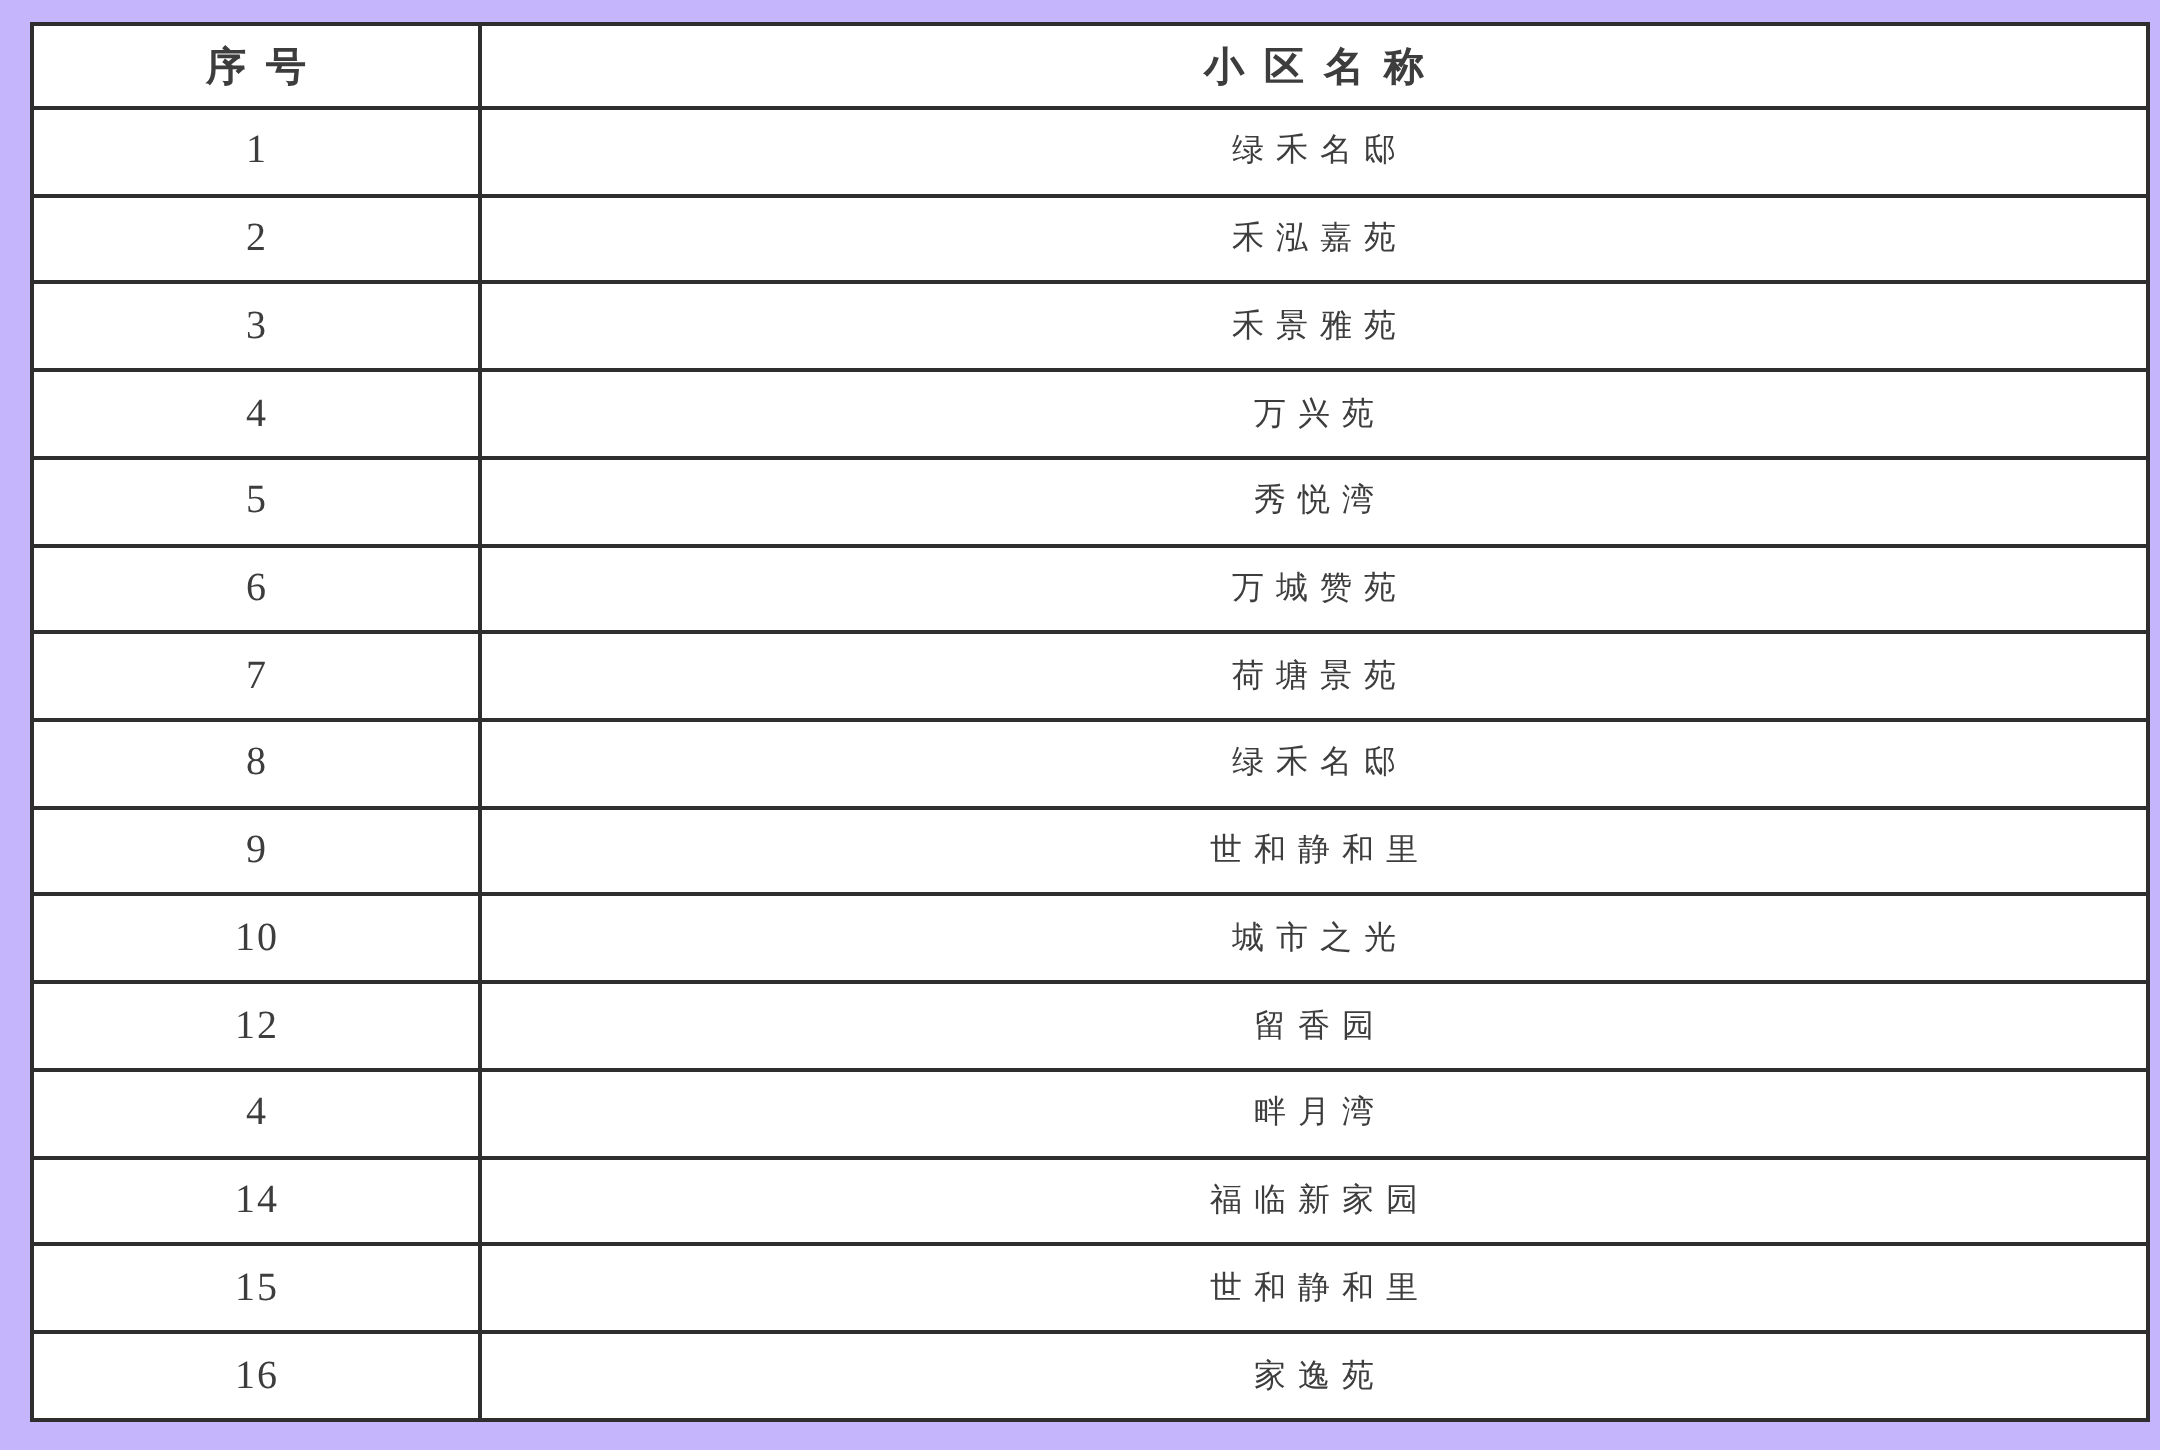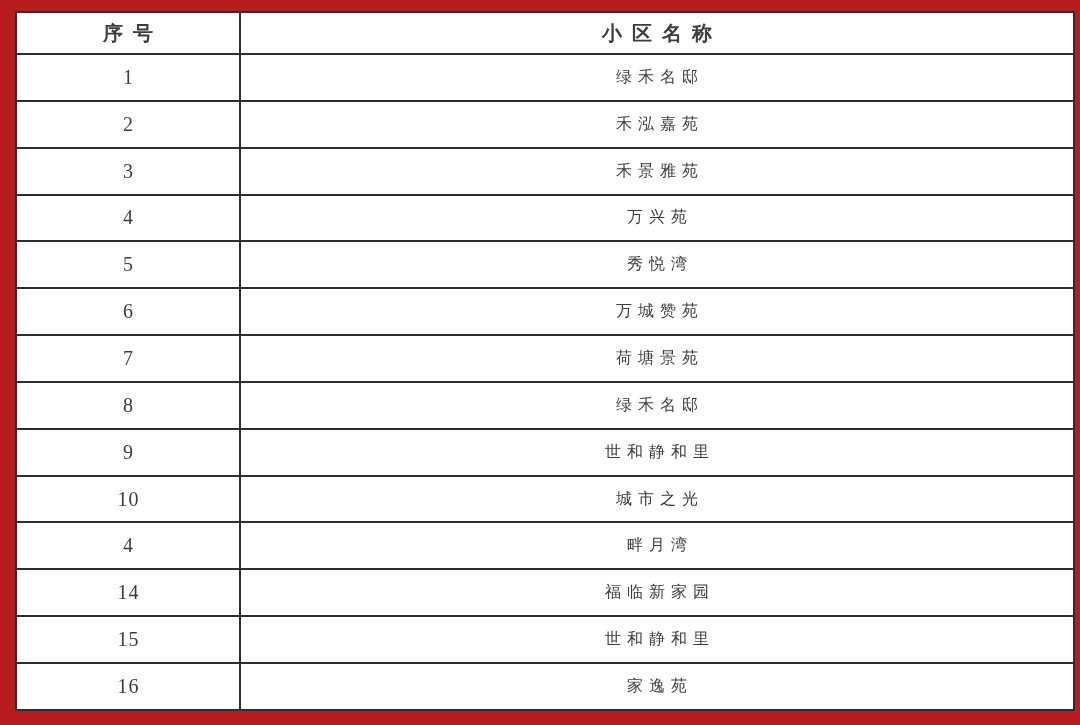--- a/index.html
+++ b/index.html
@@ -15,7 +15,7 @@
     position: relative;
     width: 1080px;
     height: 725px;
-    background: #b91c1c;
+    background: #c4b5fd;
   }
   table.community-table {
     position: absolute;

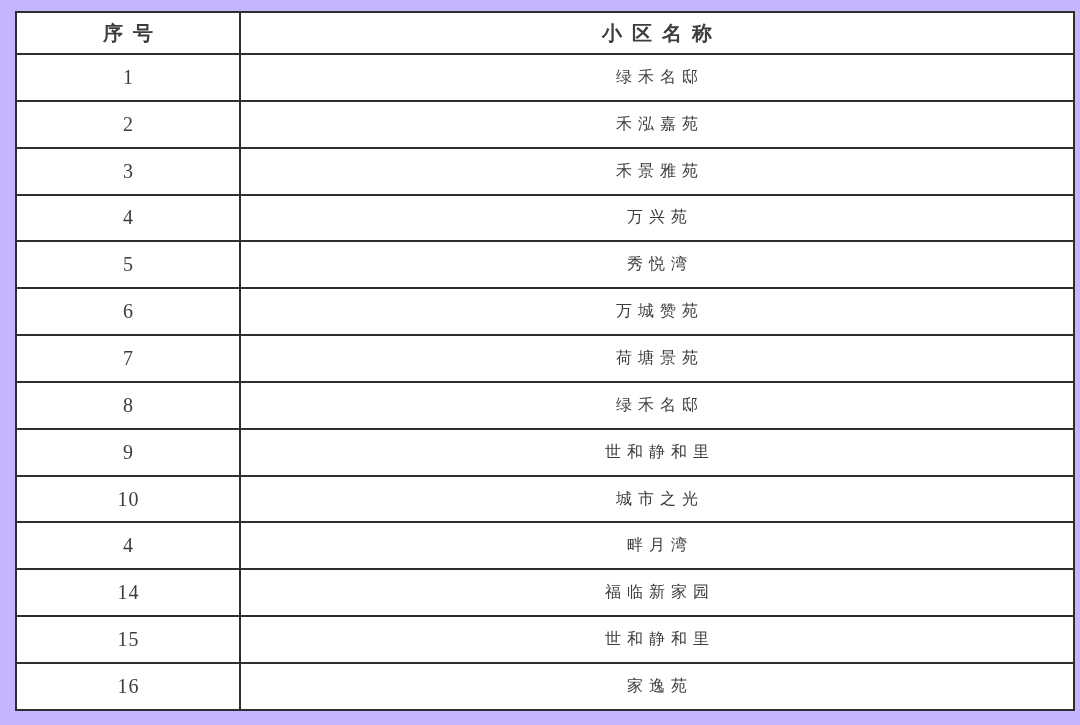--- a/index.html
+++ b/index.html
@@ -116,6 +116,10 @@
         <td>城市之光</td>
       </tr>
       <tr>
+        <td class="index-cell">12</td>
+        <td>留香园</td>
+      </tr>
+      <tr>
         <td class="index-cell">4</td>
         <td>畔月湾</td>
       </tr>

